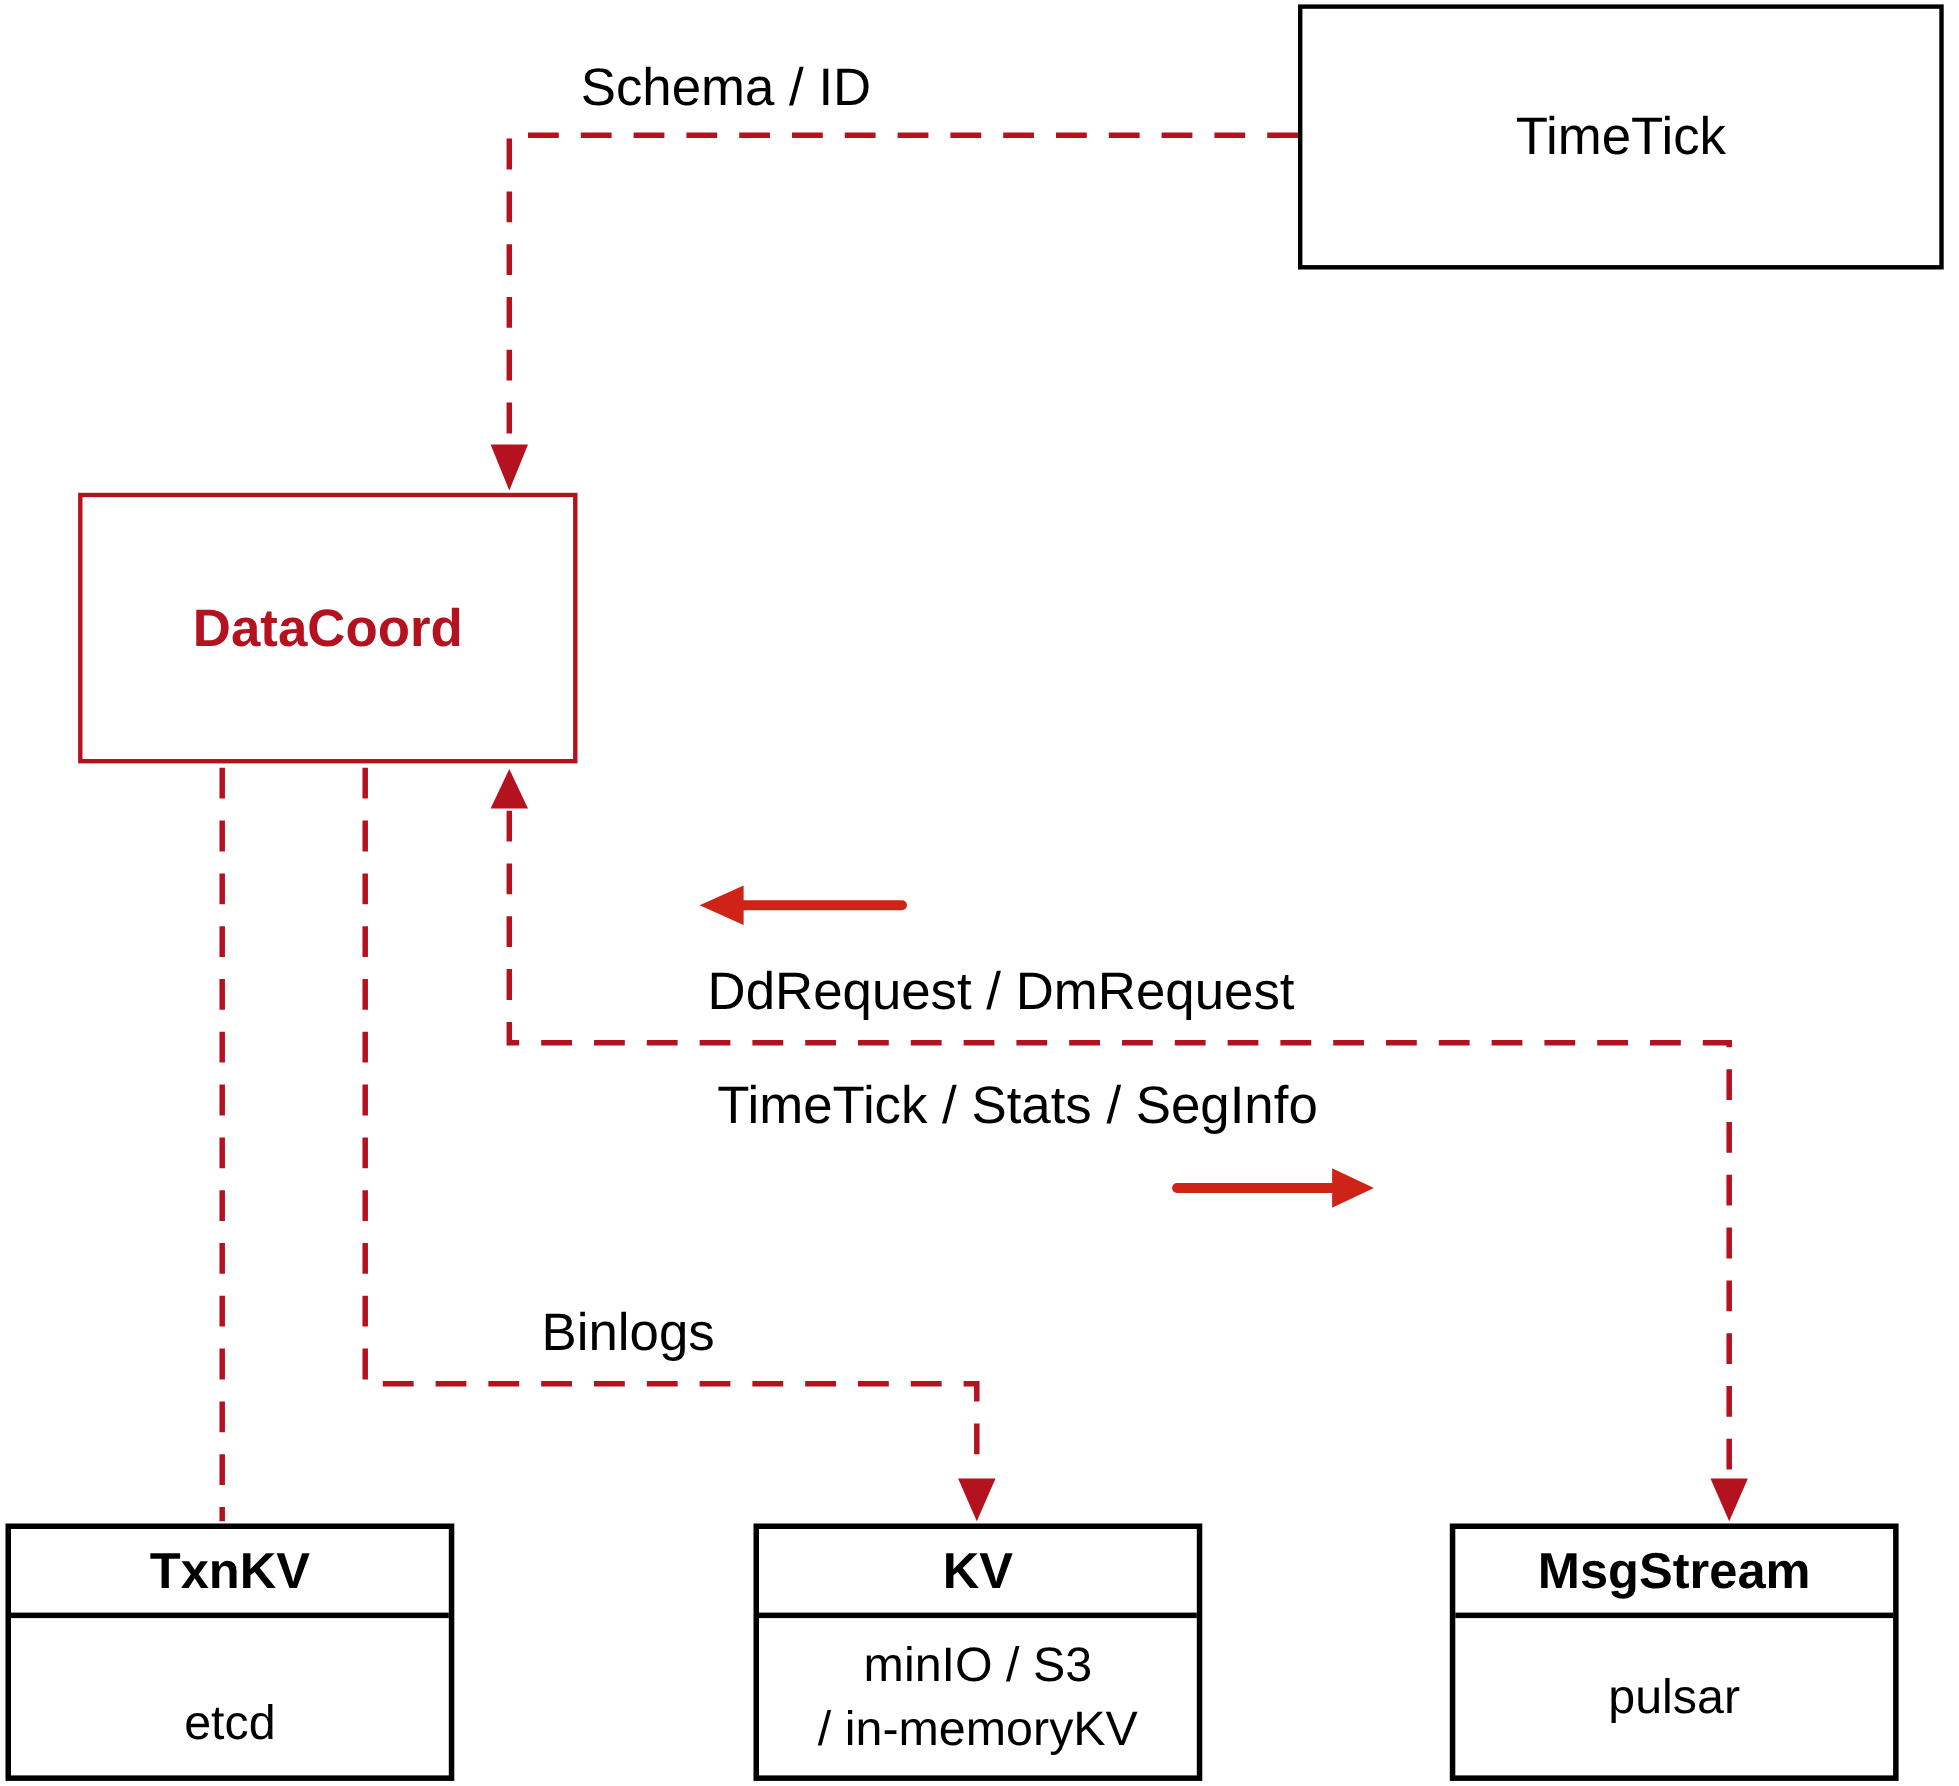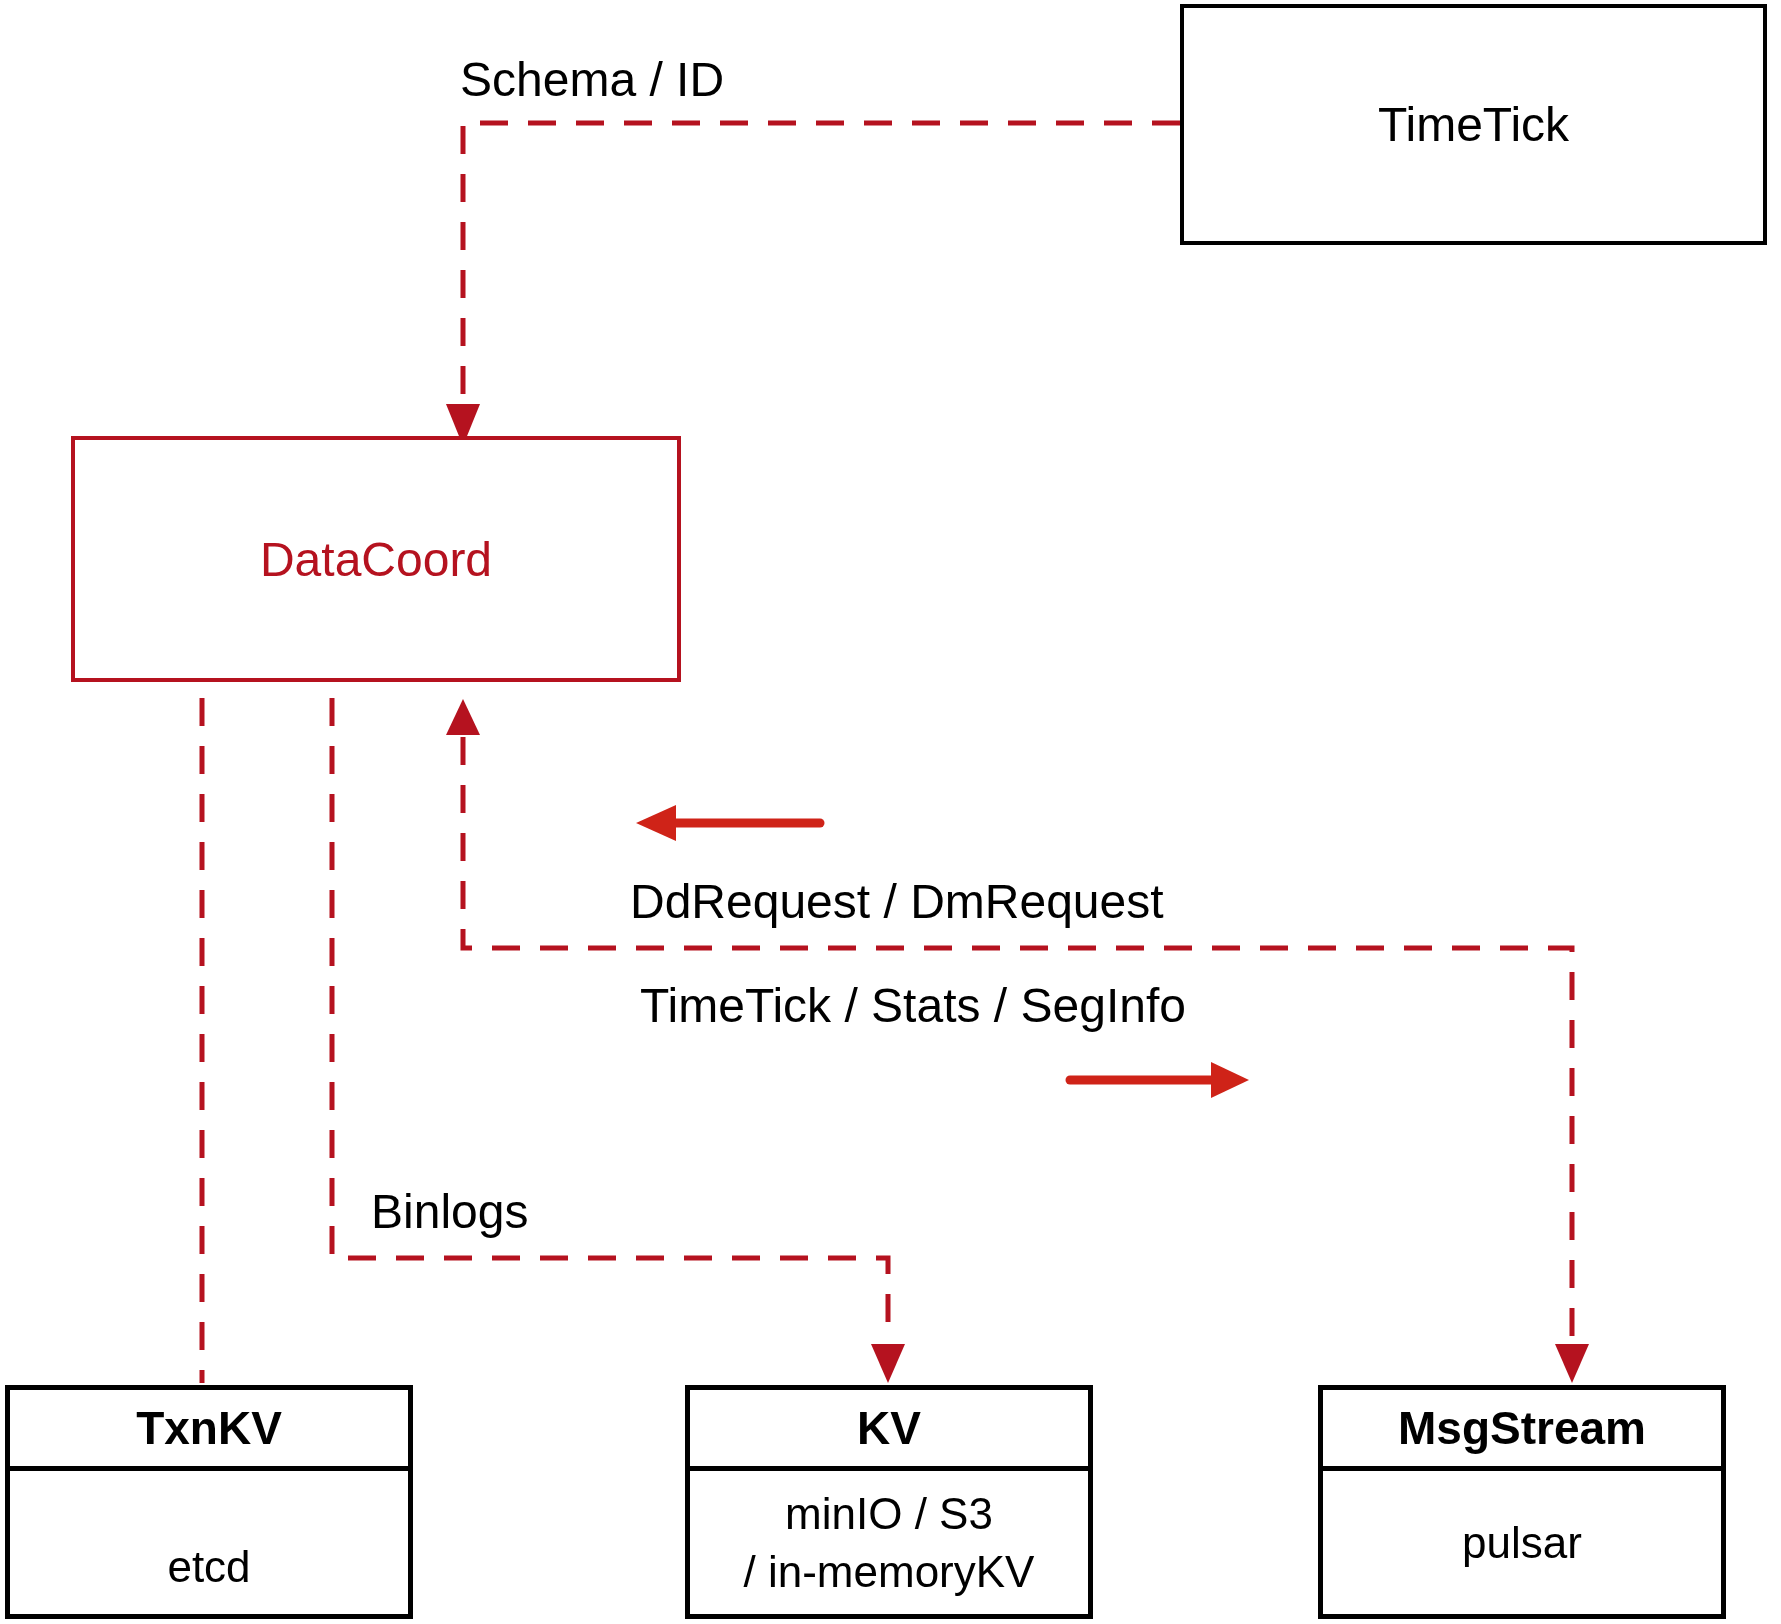--- a/index.html
+++ b/index.html
@@ -53,7 +53,7 @@
   .edge-label{
     position:absolute;
     font-size:48px;
-    text-align:left;
+    text-align:center;
     white-space:nowrap;
   }
 </style>

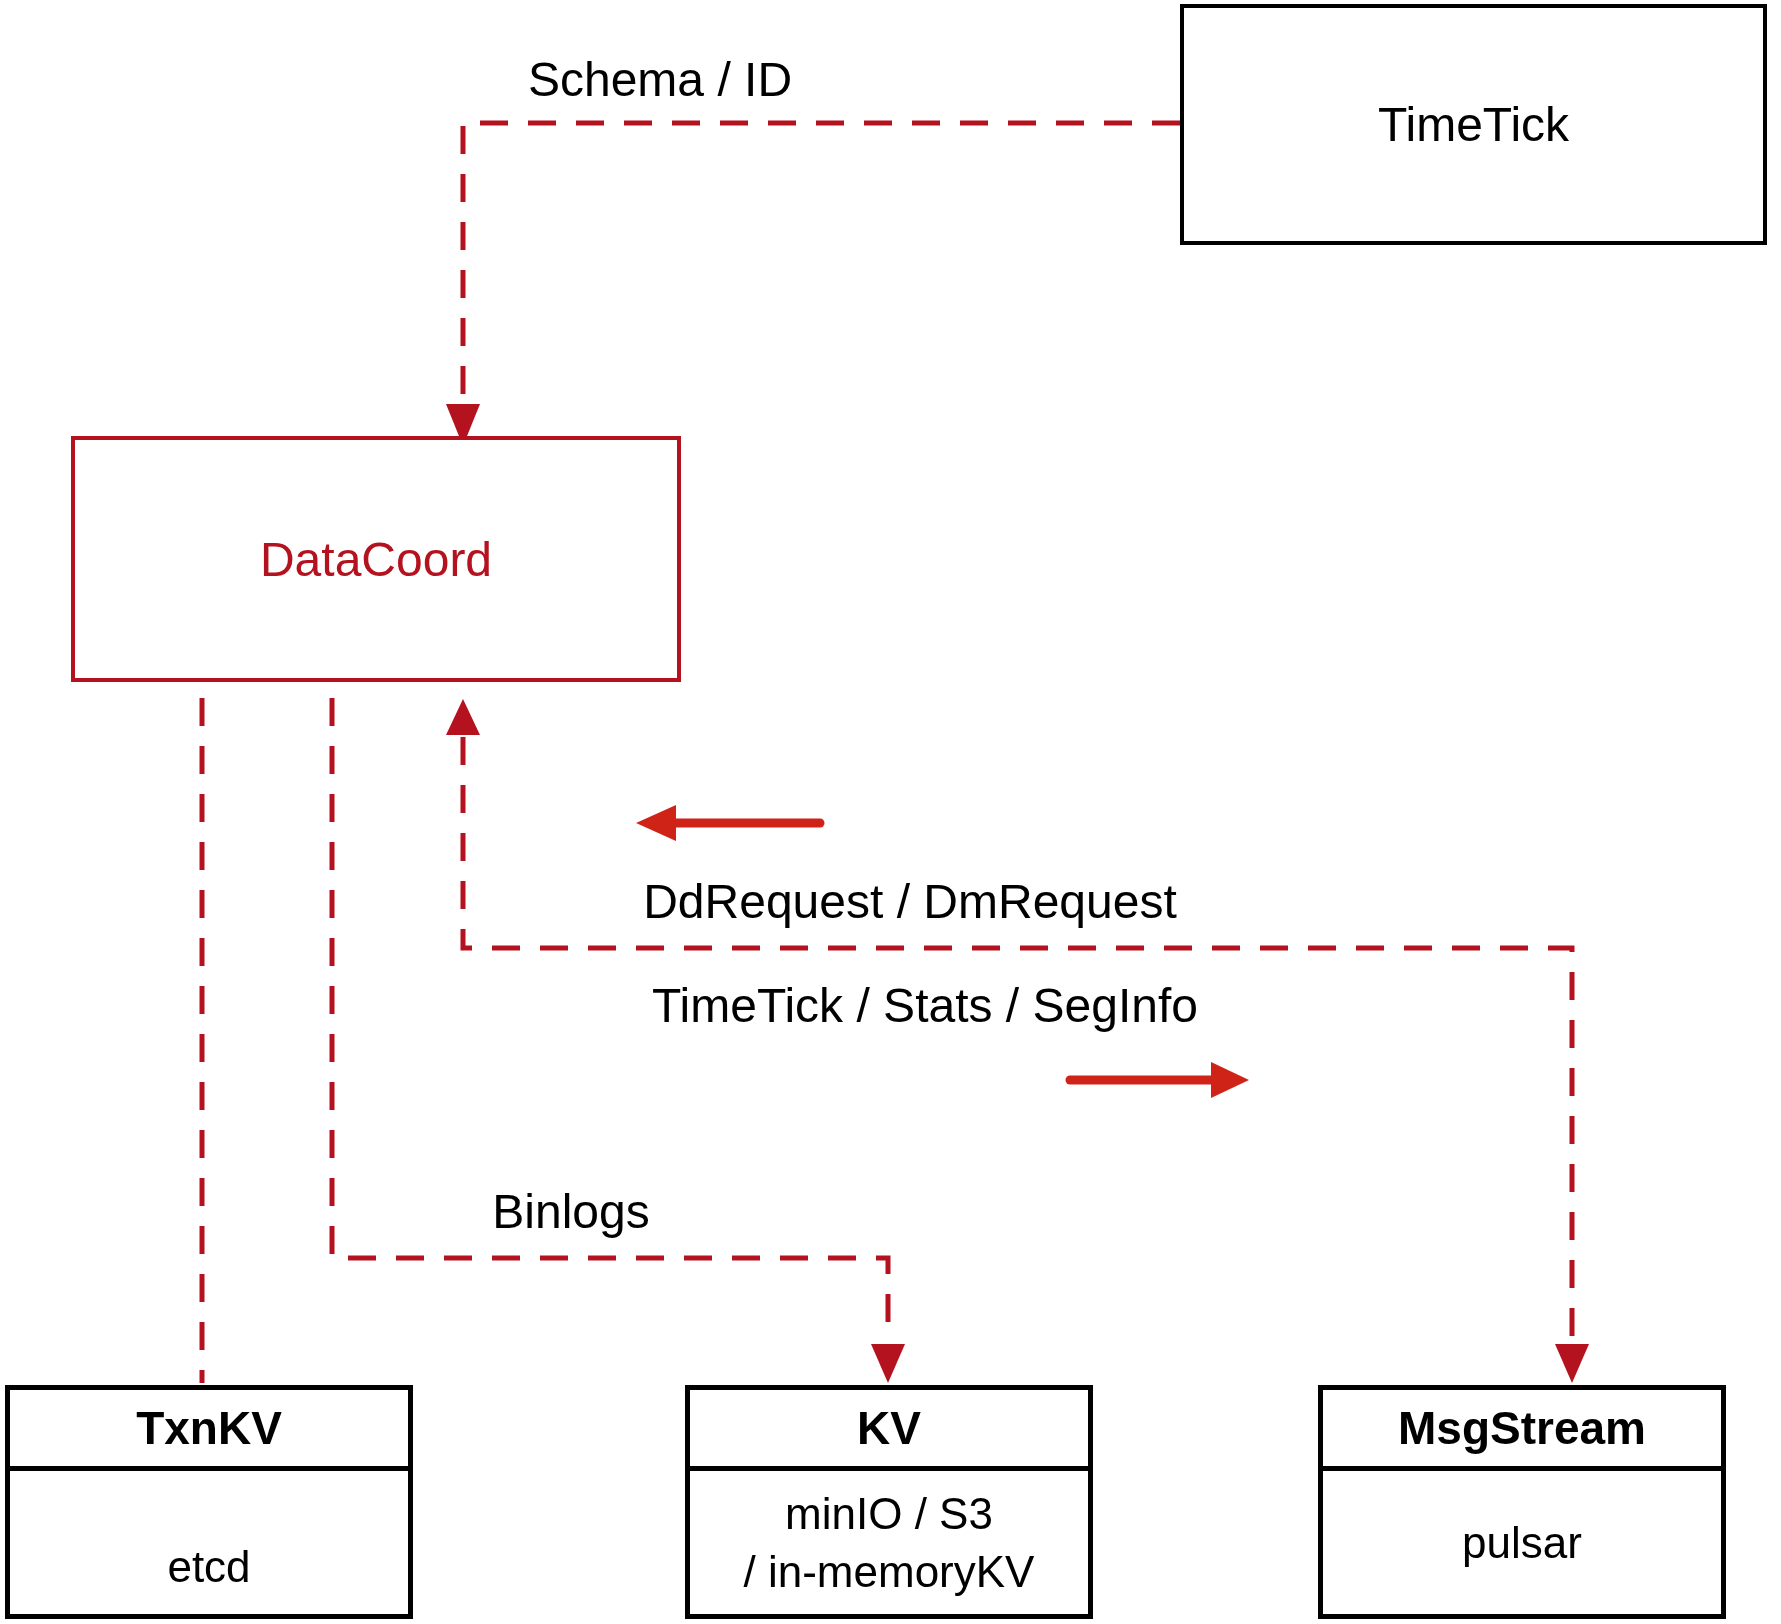--- a/index.html
+++ b/index.html
@@ -90,7 +90,7 @@
     <span>TimeTick</span>
   </div>
 
-  <div class="node node--plain node--red" style="left:71px;top:436px;width:610px;height:246px;">
+  <div class="node node--plain node--red" style="left:71px;top:448px;width:454px;height:246px;font-weight:bold;">
     <span>DataCoord</span>
   </div>
 

